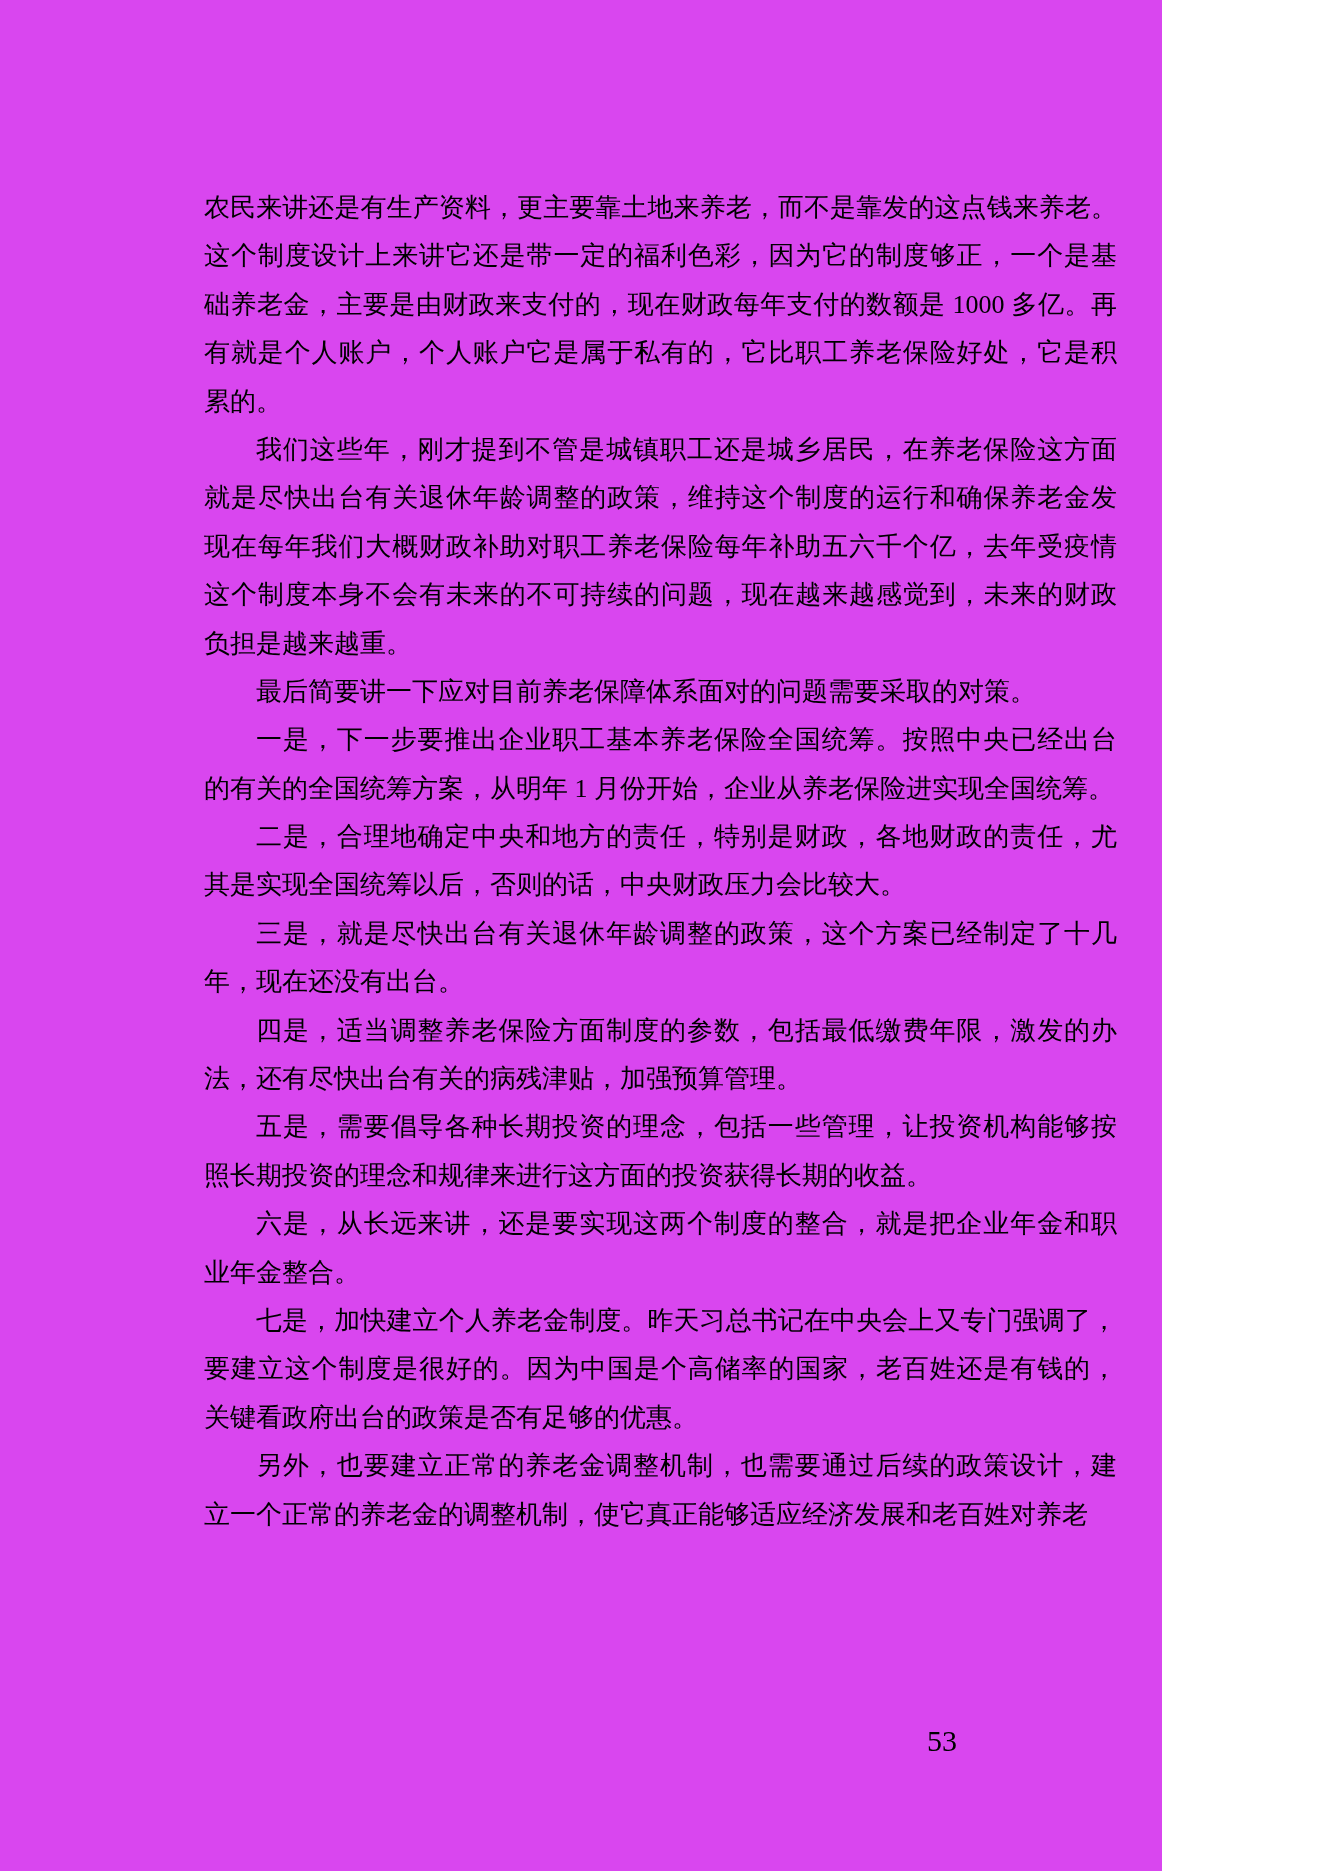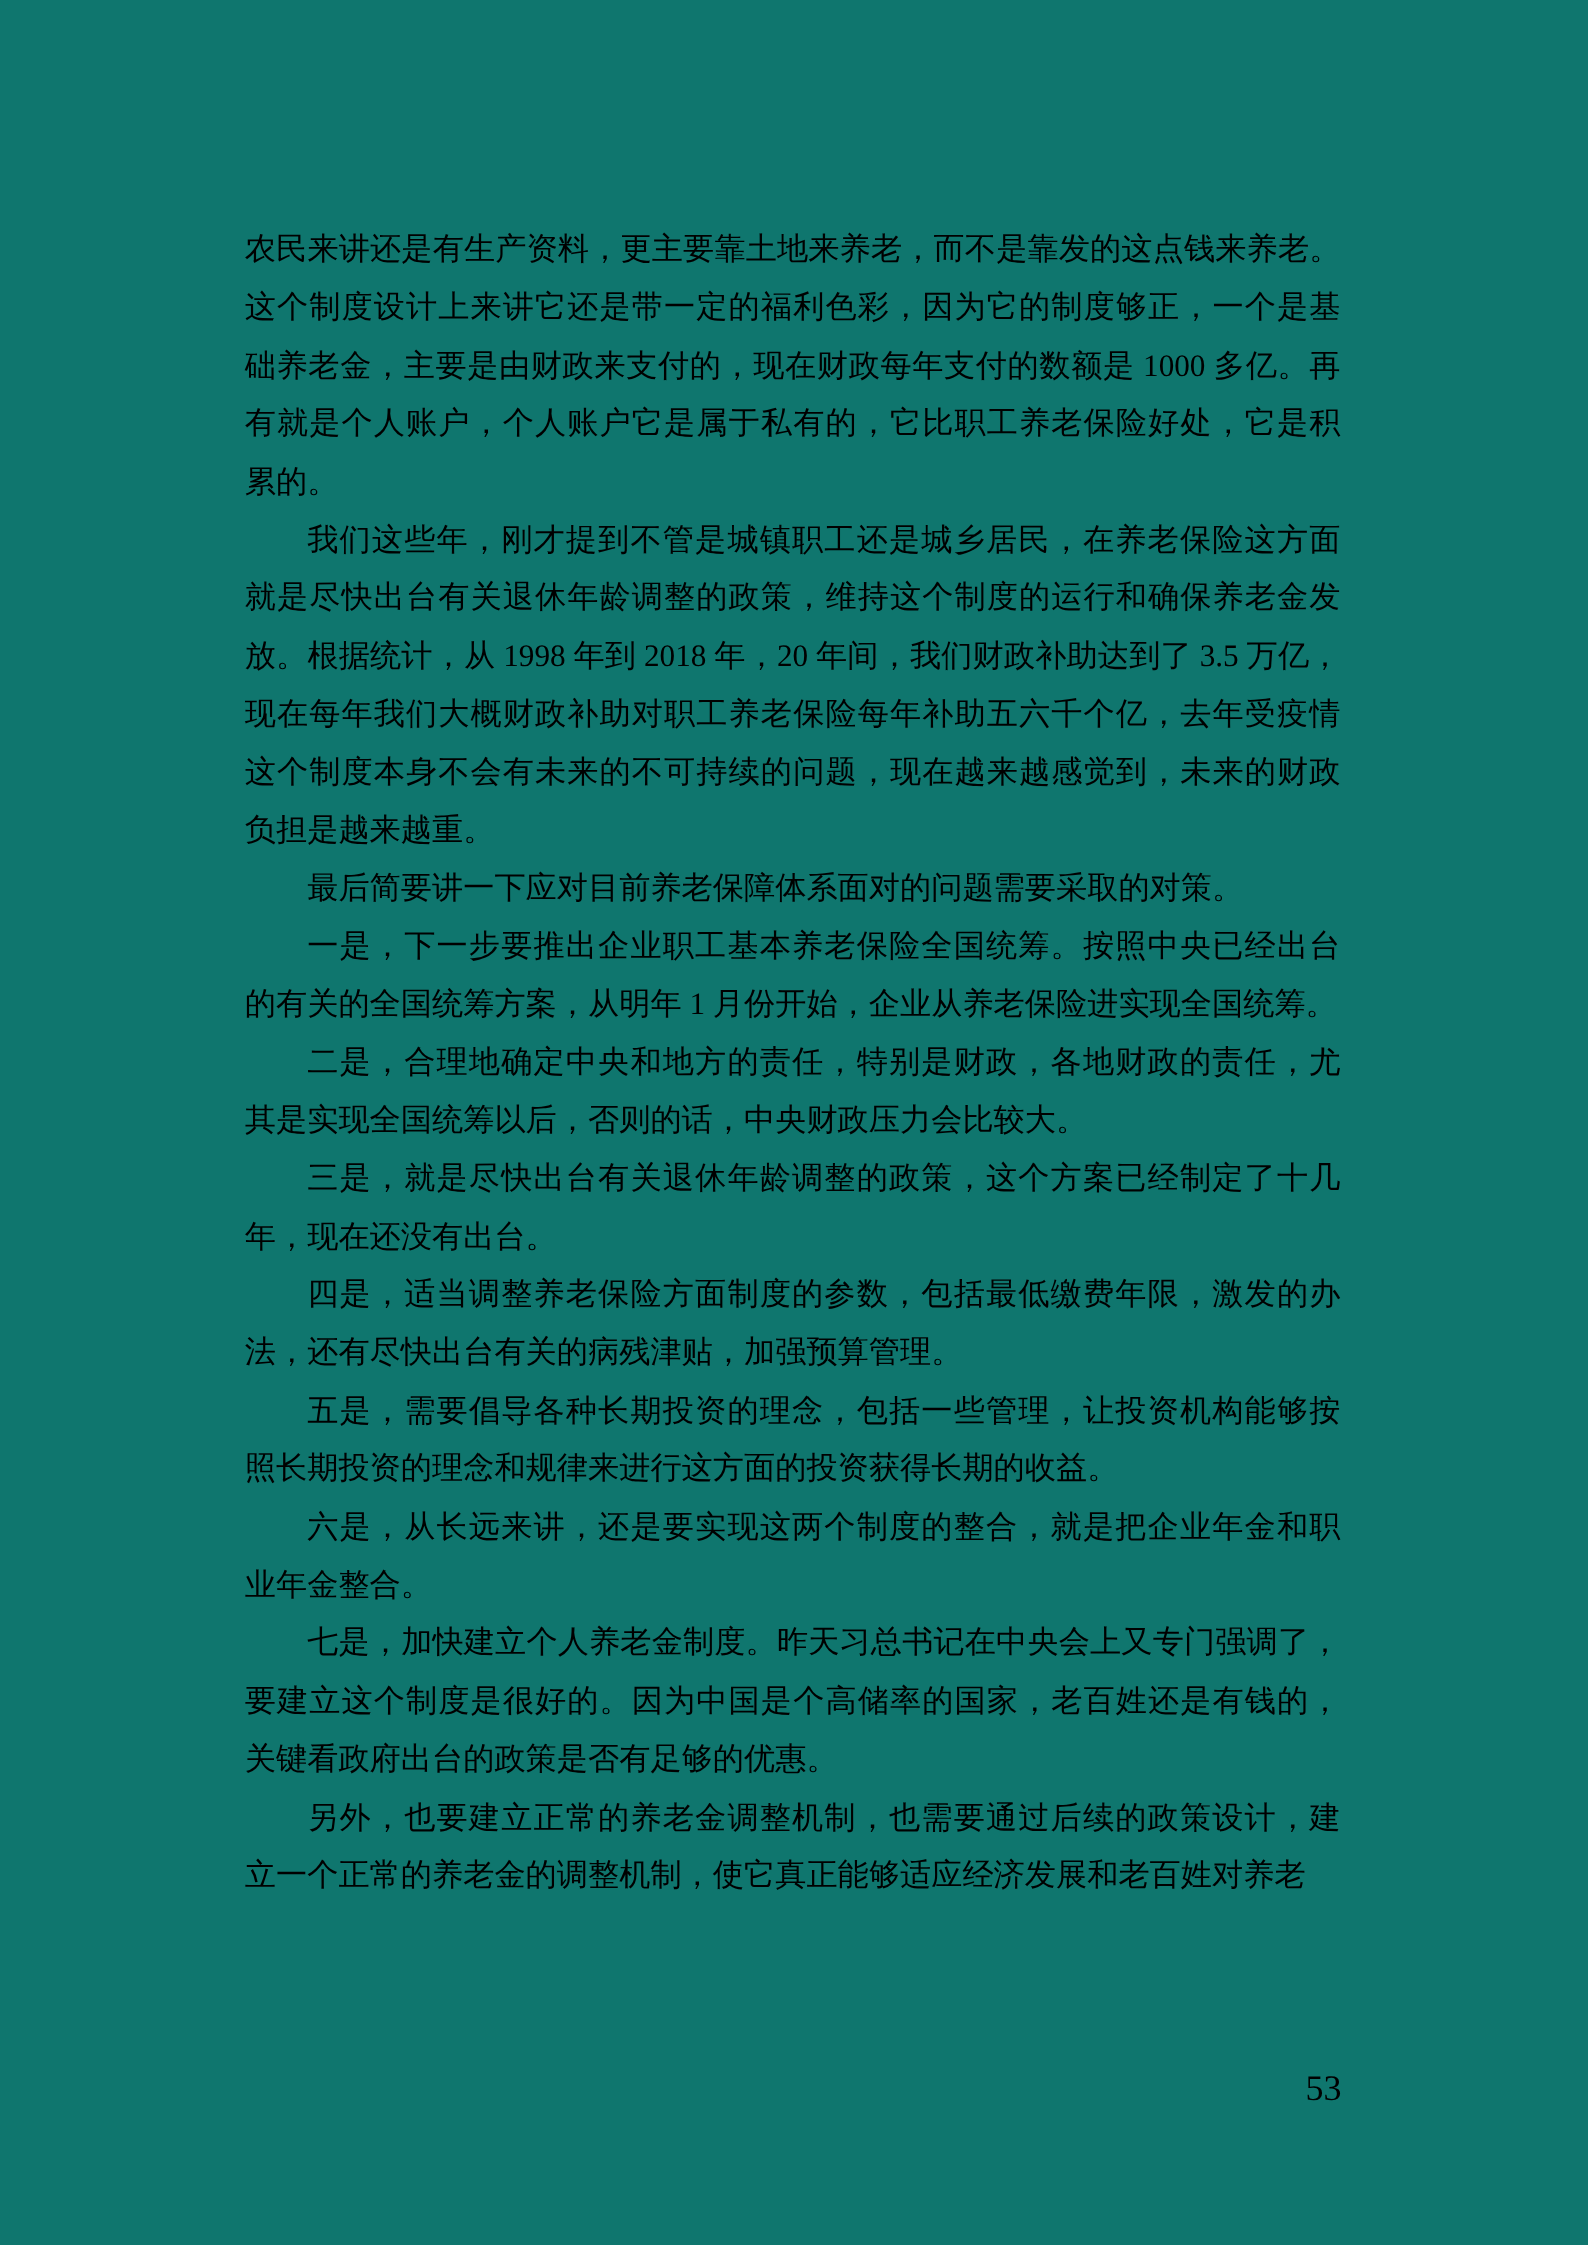--- a/index.html
+++ b/index.html
@@ -18,9 +18,9 @@
     position: absolute;
     left: 0;
     top: 0;
-    width: 1323px;
+    width: 1162px;
     height: 1871px;
-    background: #0f766e;
+    background: #d946ef;
     overflow: hidden;
   }
   .text-block {

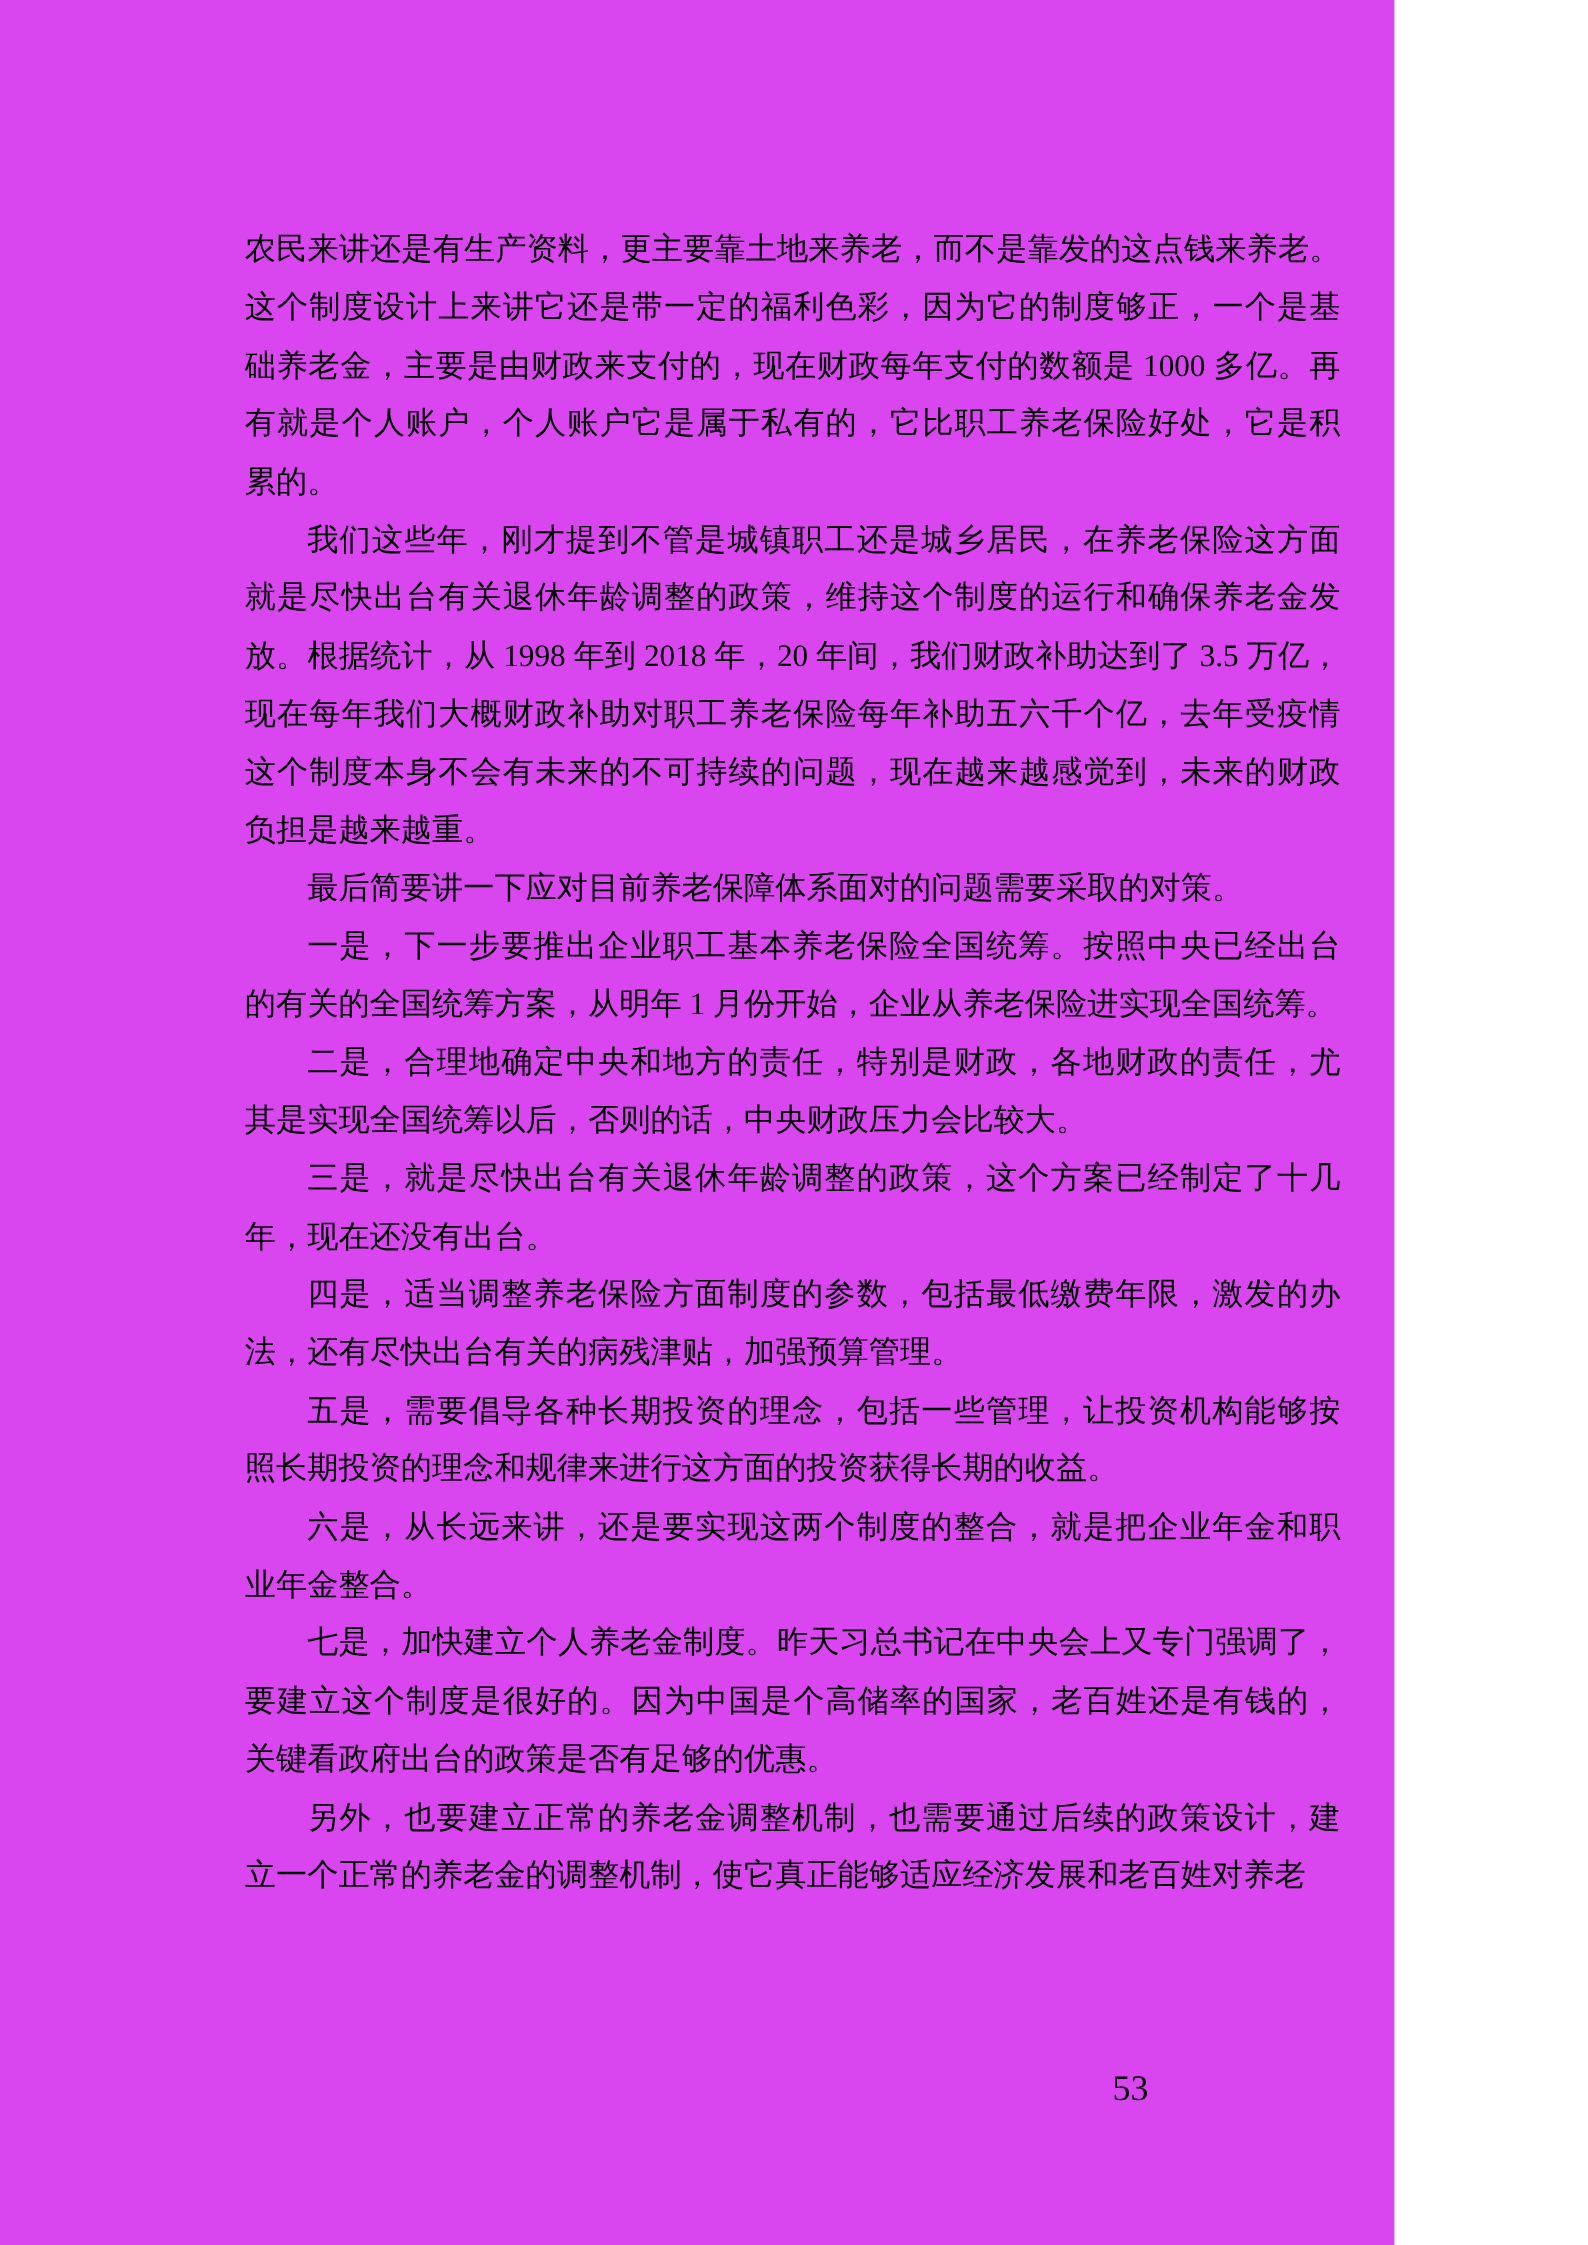--- a/index.html
+++ b/index.html
@@ -74,7 +74,6 @@
       <div class="para indent">
         <div class="line">我们这些年，刚才提到不管是城镇职工还是城乡居民，在养老保险这方面</div>
         <div class="line">就是尽快出台有关退休年龄调整的政策，维持这个制度的运行和确保养老金发</div>
-        <div class="line">放。根据统计，从 1998 年到 2018 年，20 年间，我们财政补助达到了 3.5 万亿，</div>
         <div class="line">现在每年我们大概财政补助对职工养老保险每年补助五六千个亿，去年受疫情</div>
         <div class="line">这个制度本身不会有未来的不可持续的问题，现在越来越感觉到，未来的财政</div>
         <div class="line">负担是越来越重。</div>

